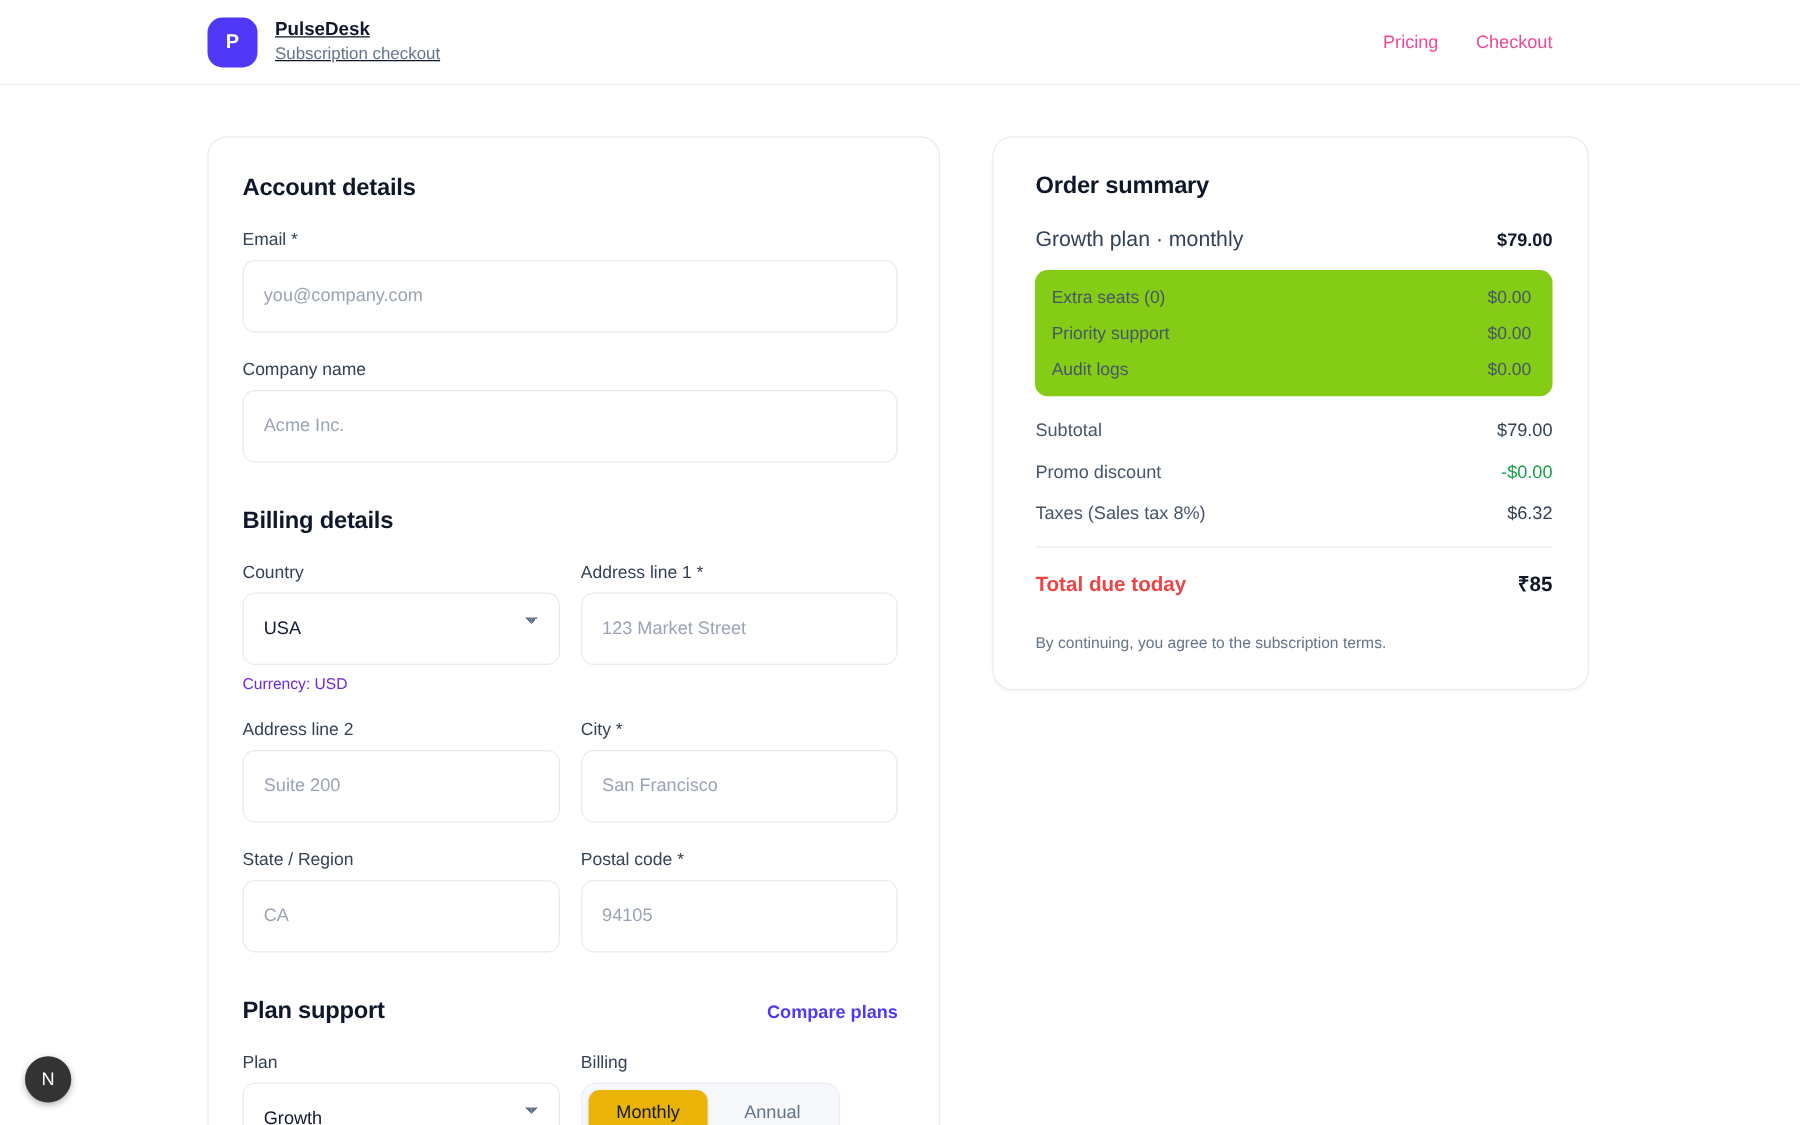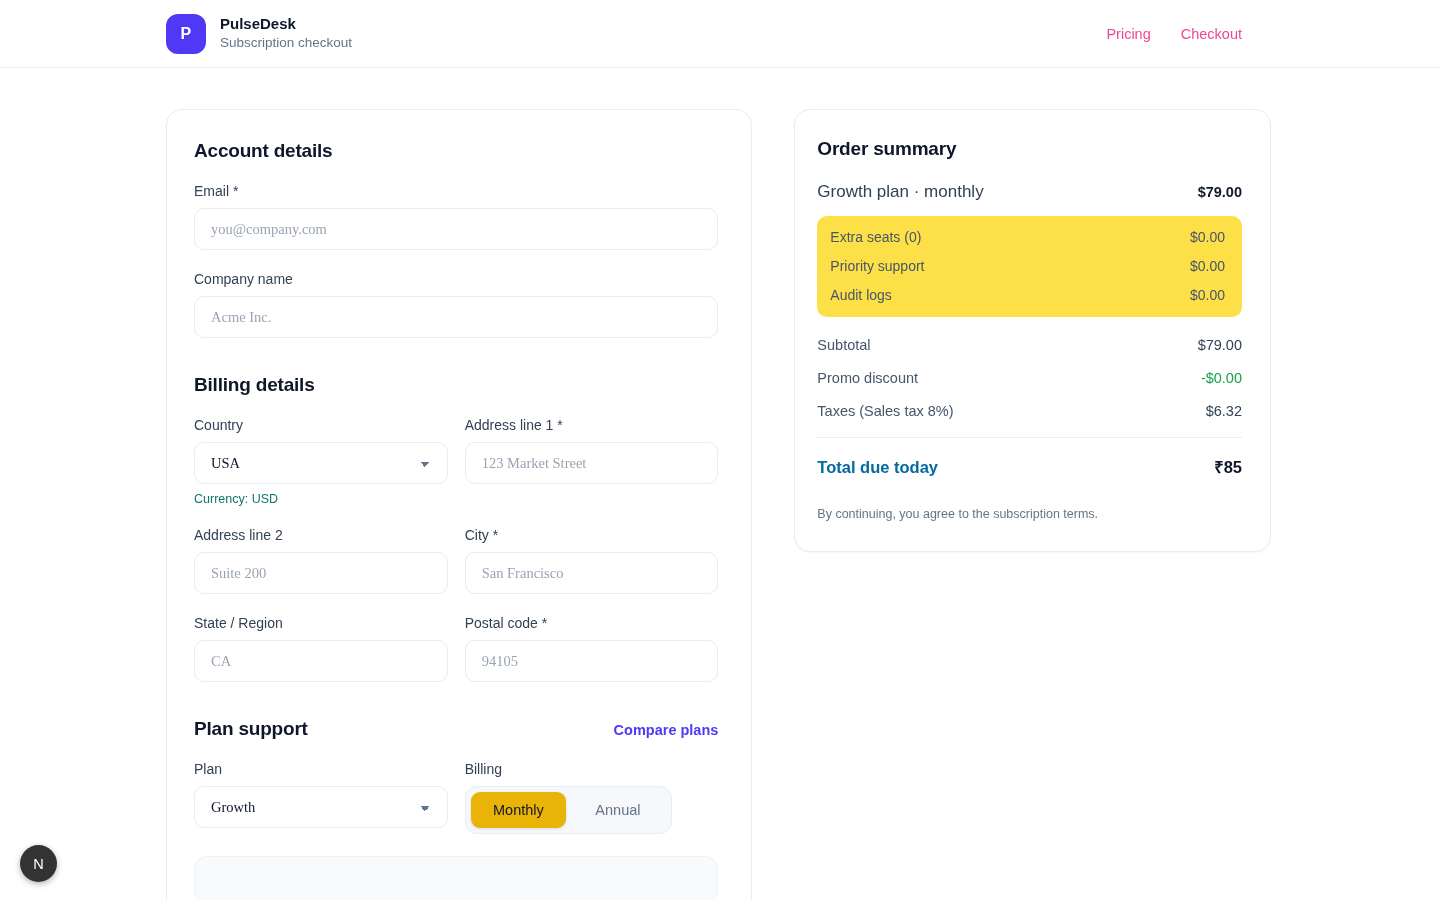--- a/index.html
+++ b/index.html
@@ -47,7 +47,7 @@
     letter-spacing: .2px;
   }
 
-  .brand-text { display: flex; flex-direction: column; gap: 2px; }
+  .brand-text { display: flex; flex-direction: column; gap: 2px; text-decoration: underline; }
   .brand-name { font-size: 15px; font-weight: bold; color: #0f172a; line-height: 1.2; }
   .brand-sub  { font-size: 13.5px; color: #64748b; line-height: 1.2; }
 

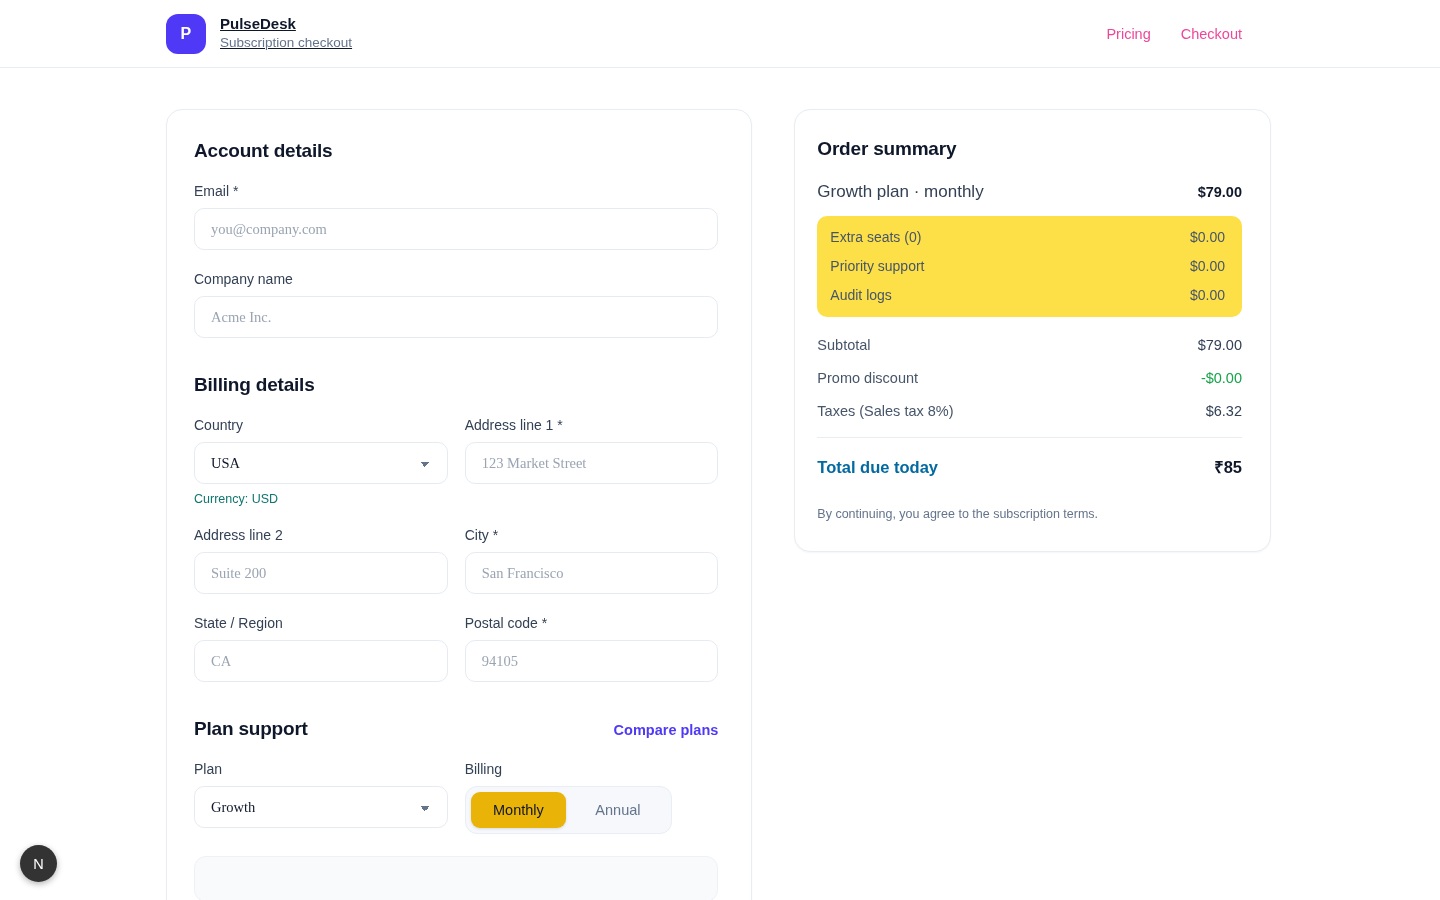--- a/index.html
+++ b/index.html
@@ -86,7 +86,7 @@
 
   .summary-card {
     width: 478px;
-    padding: 28px 28px 30px 22px;
+    padding: 28px 28px 30px 33px;
   }
 
   

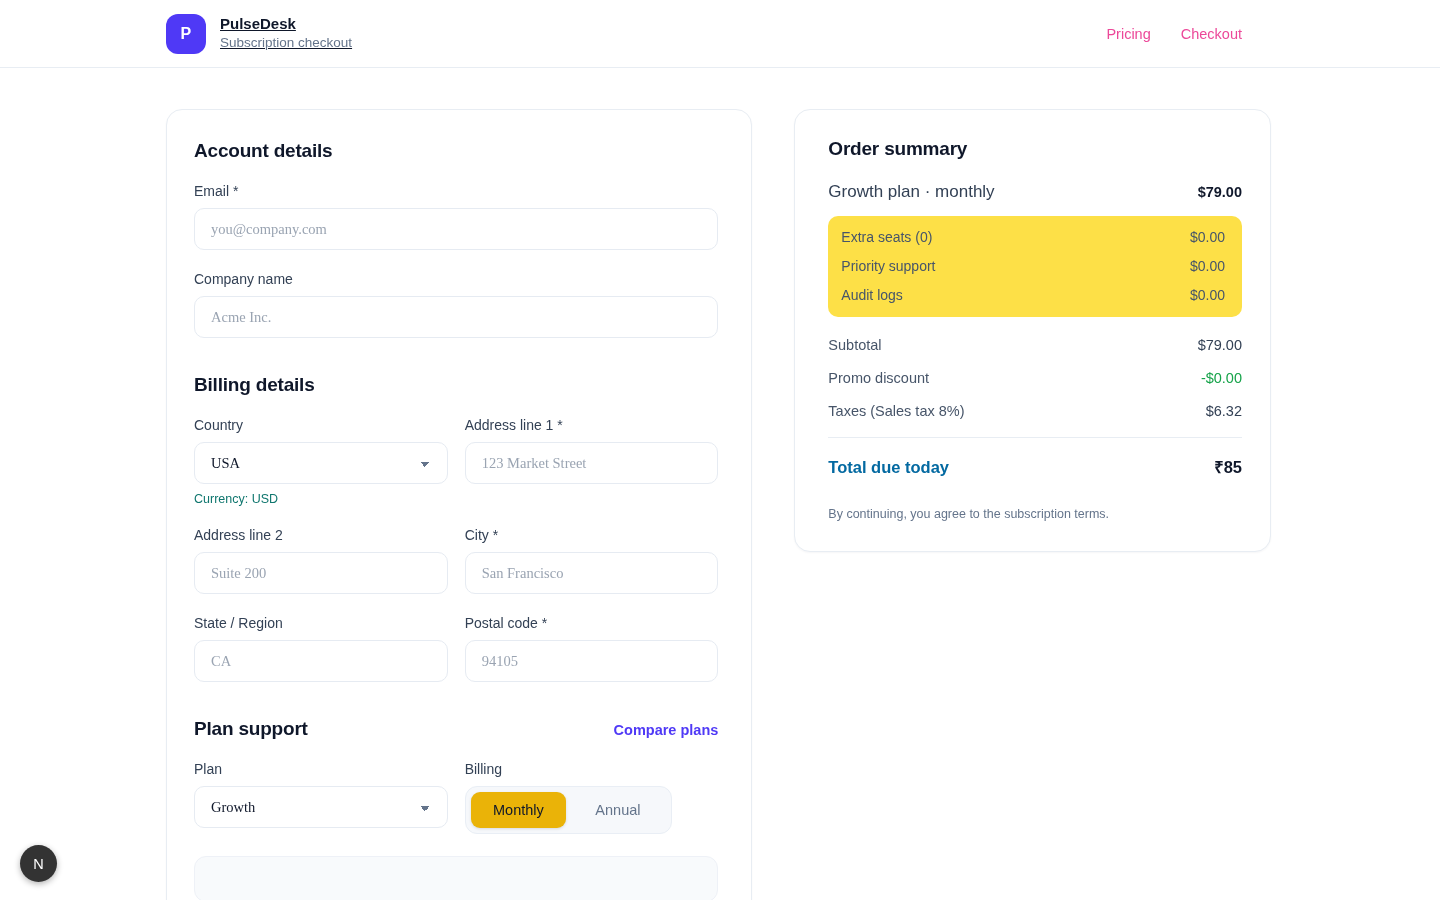--- a/index.html
+++ b/index.html
@@ -107,11 +107,11 @@
 
   .control {
     width: 100%;
-    height: 42px;
+    height: 58px;
     border: 1px solid #e6ebf2;
     border-radius: 10px;
     background: #ffffff;
-    font-family: Liberation Serif, serif;
+    font-family: Liberation Sans, sans-serif;
     font-size: 14.5px;
     color: #0f172a;
     padding: 0 16px;

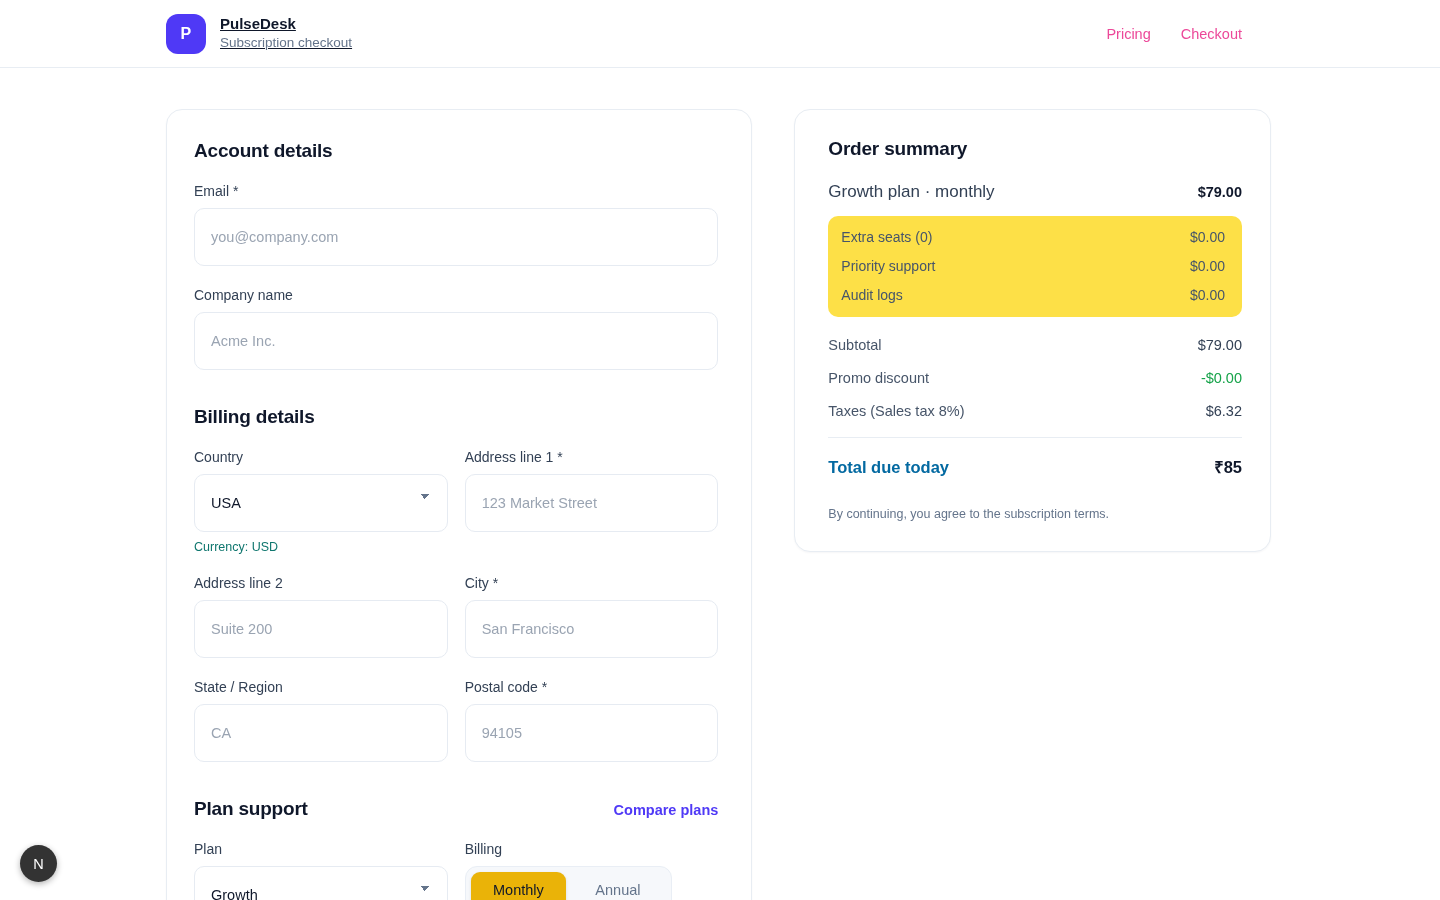--- a/index.html
+++ b/index.html
@@ -219,7 +219,7 @@
 
   .addons {
     margin-top: 14px;
-    background: #fde047;
+    background: #84cc16;
     border-radius: 10px;
     padding: 13px 17px 14px 13px;
   }

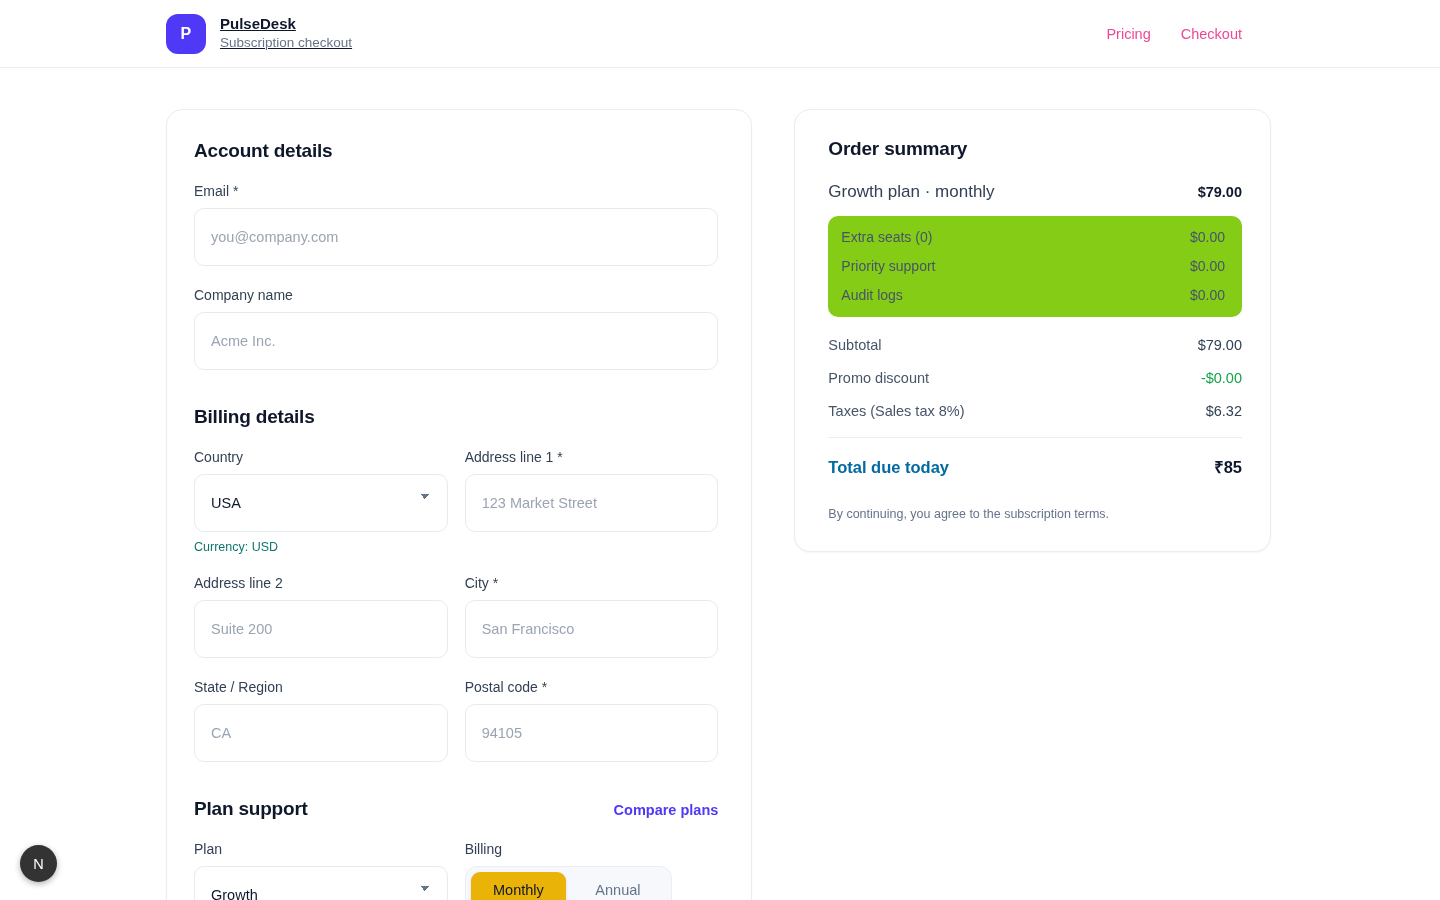--- a/index.html
+++ b/index.html
@@ -240,7 +240,7 @@
   }
 
   .total-row { margin-top: 17px; }
-  .total-row .label { font-size: 16.5px; font-weight: bold; color: #0369a1; }
+  .total-row .label { font-size: 16.5px; font-weight: bold; color: #ef4444; }
   .total-row .value { font-size: 16.5px; font-weight: bold; color: #0f172a; }
 
   .terms {

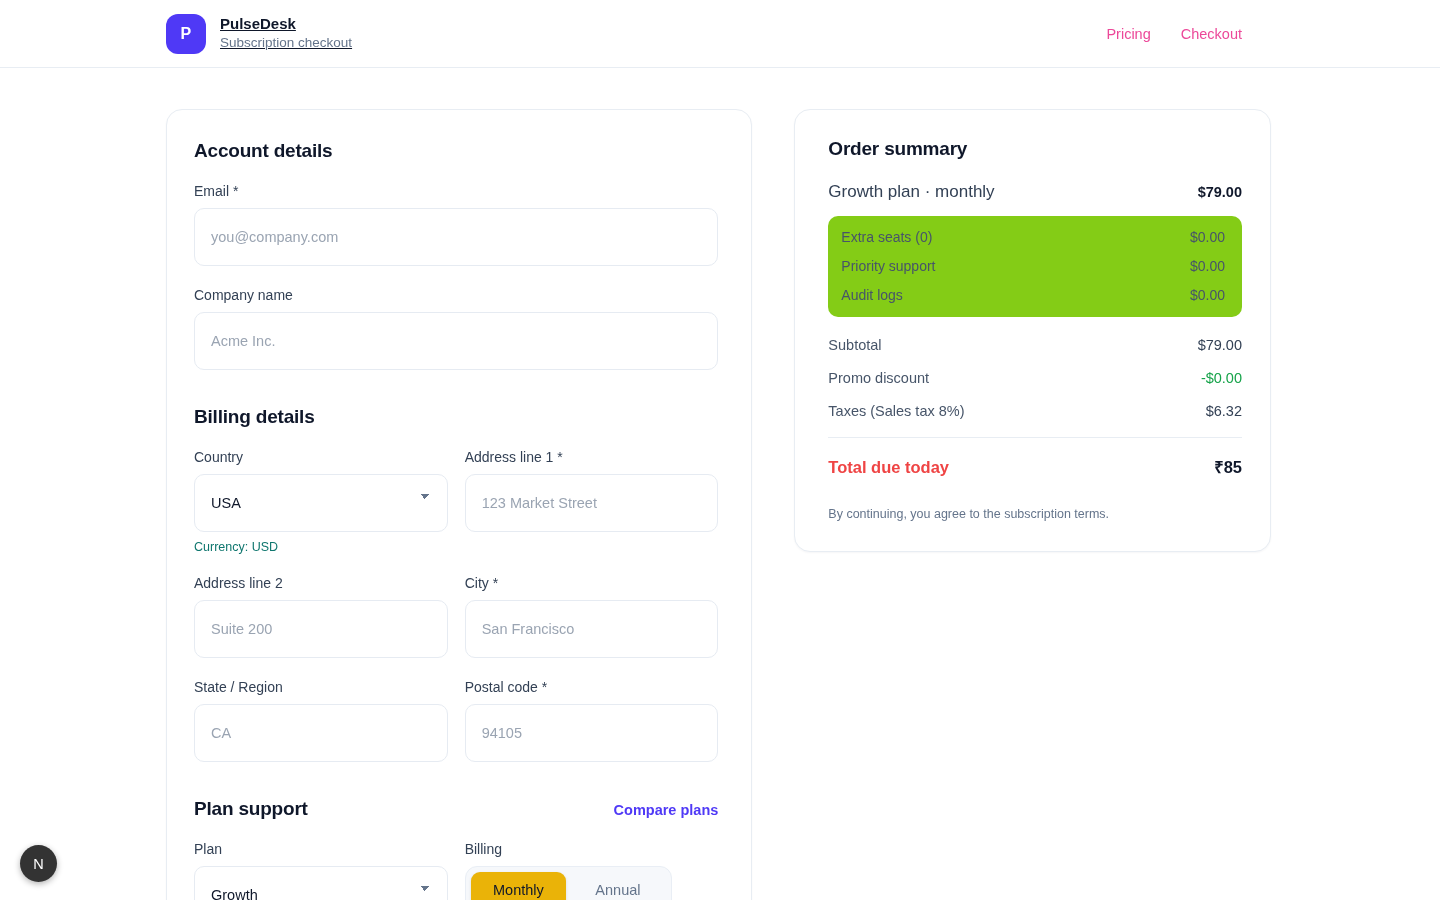--- a/index.html
+++ b/index.html
@@ -141,7 +141,7 @@
 
   .help-text {
     font-size: 12.5px;
-    color: #0f766e;
+    color: #6d28d9;
     margin-top: 8px;
   }
 

